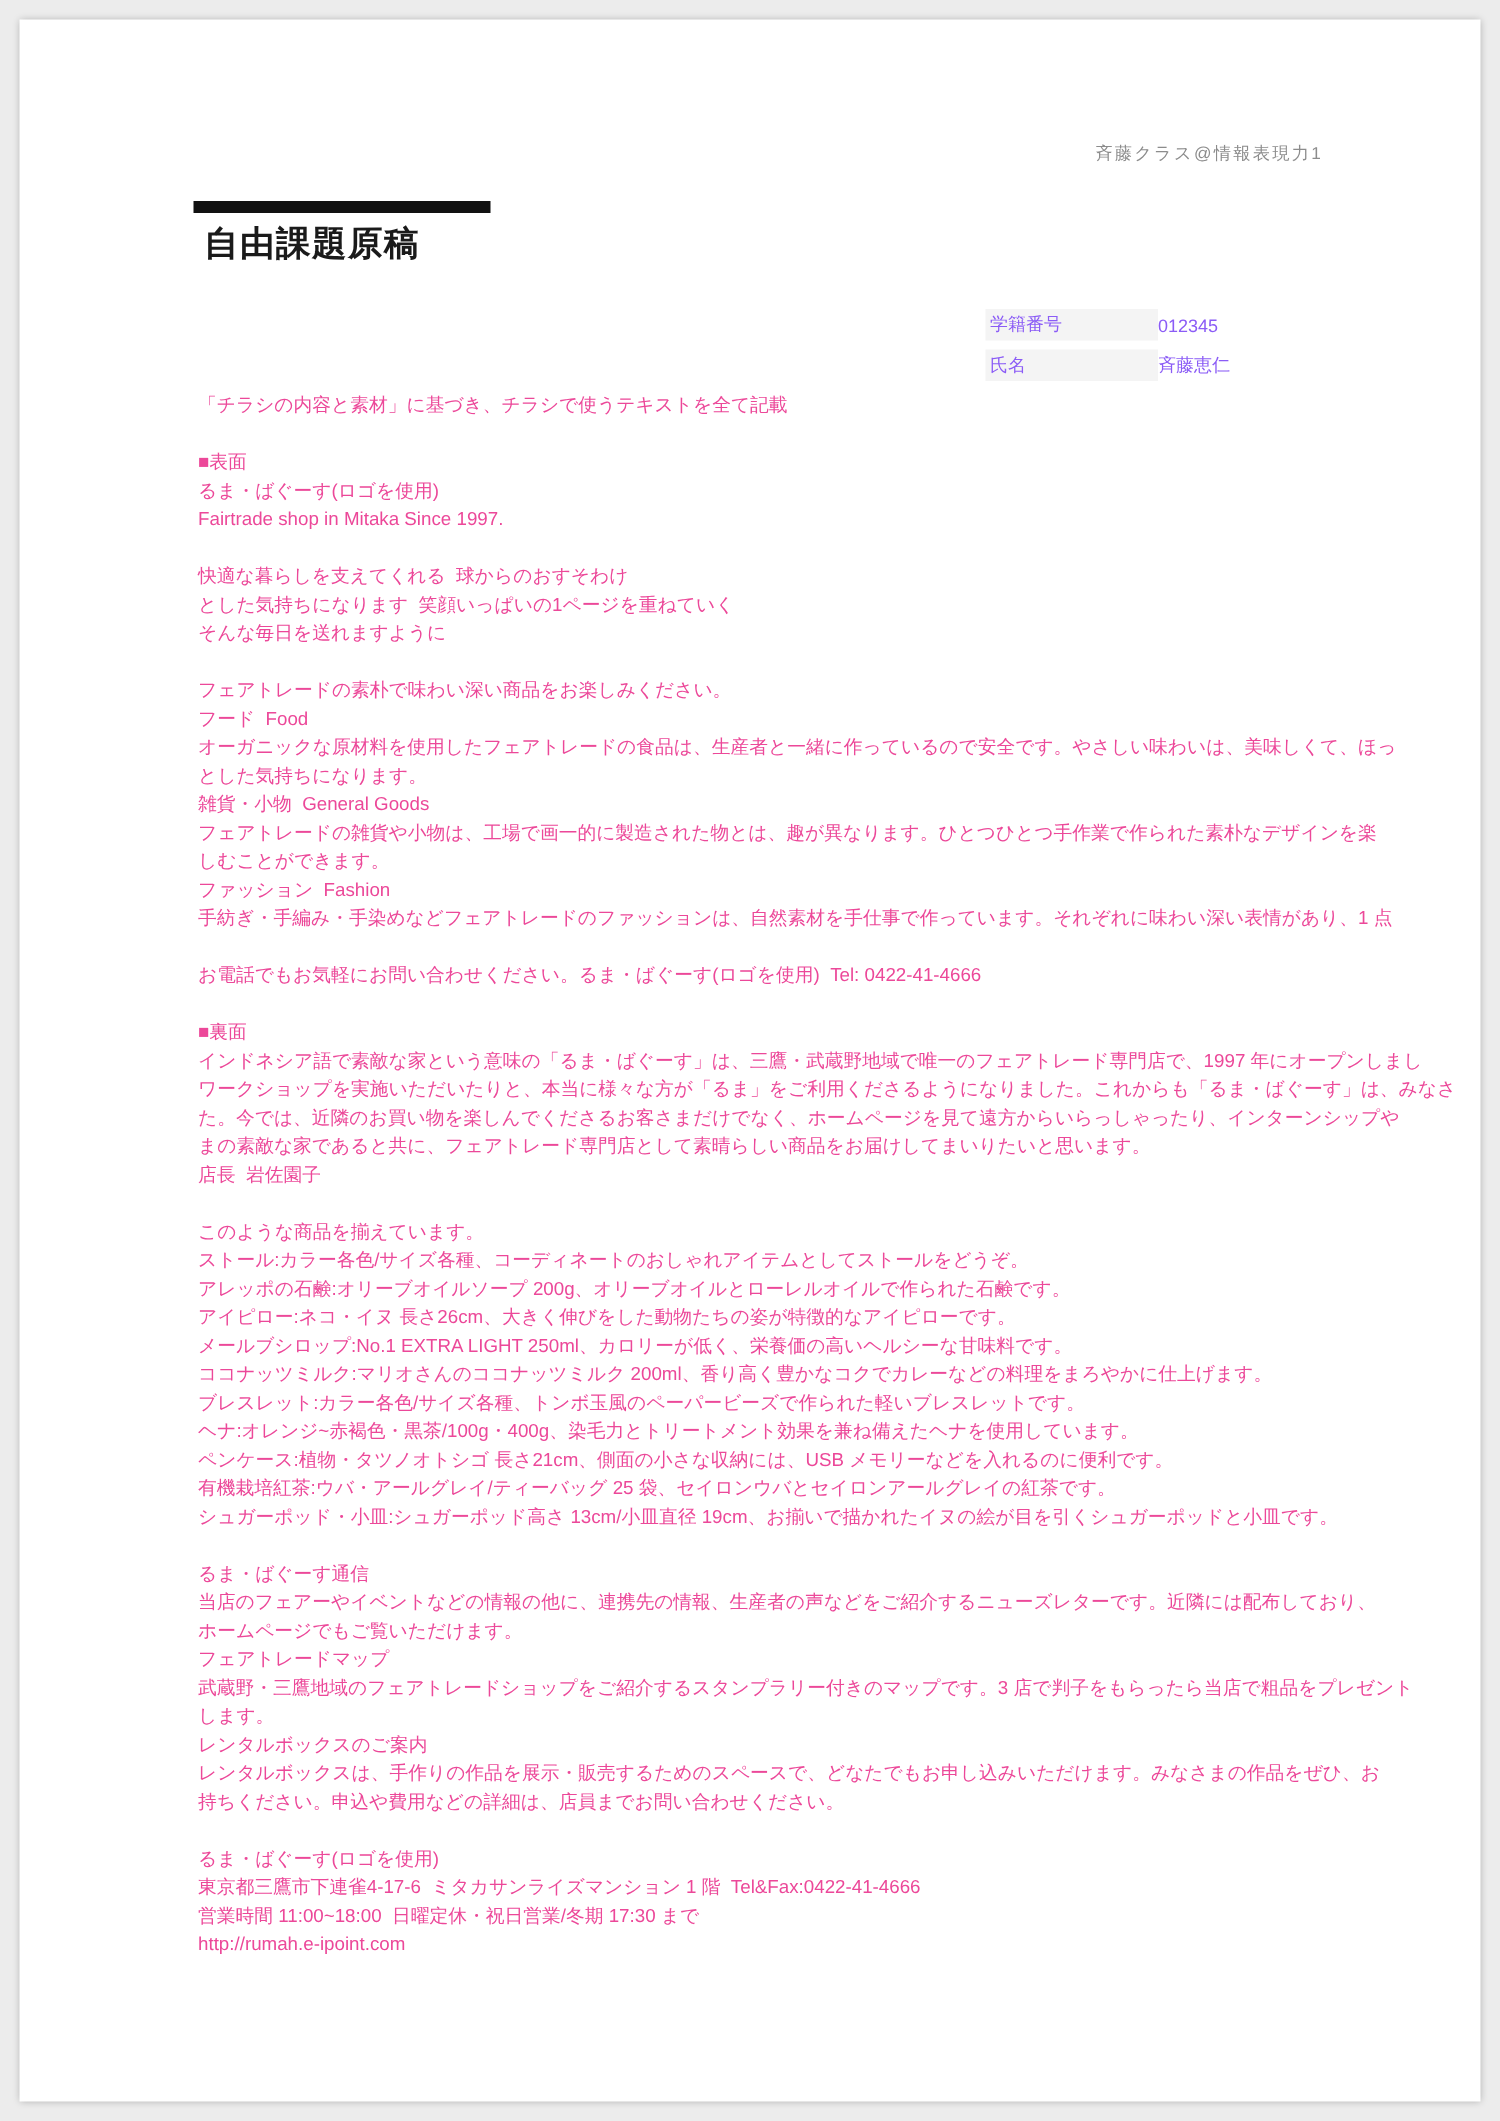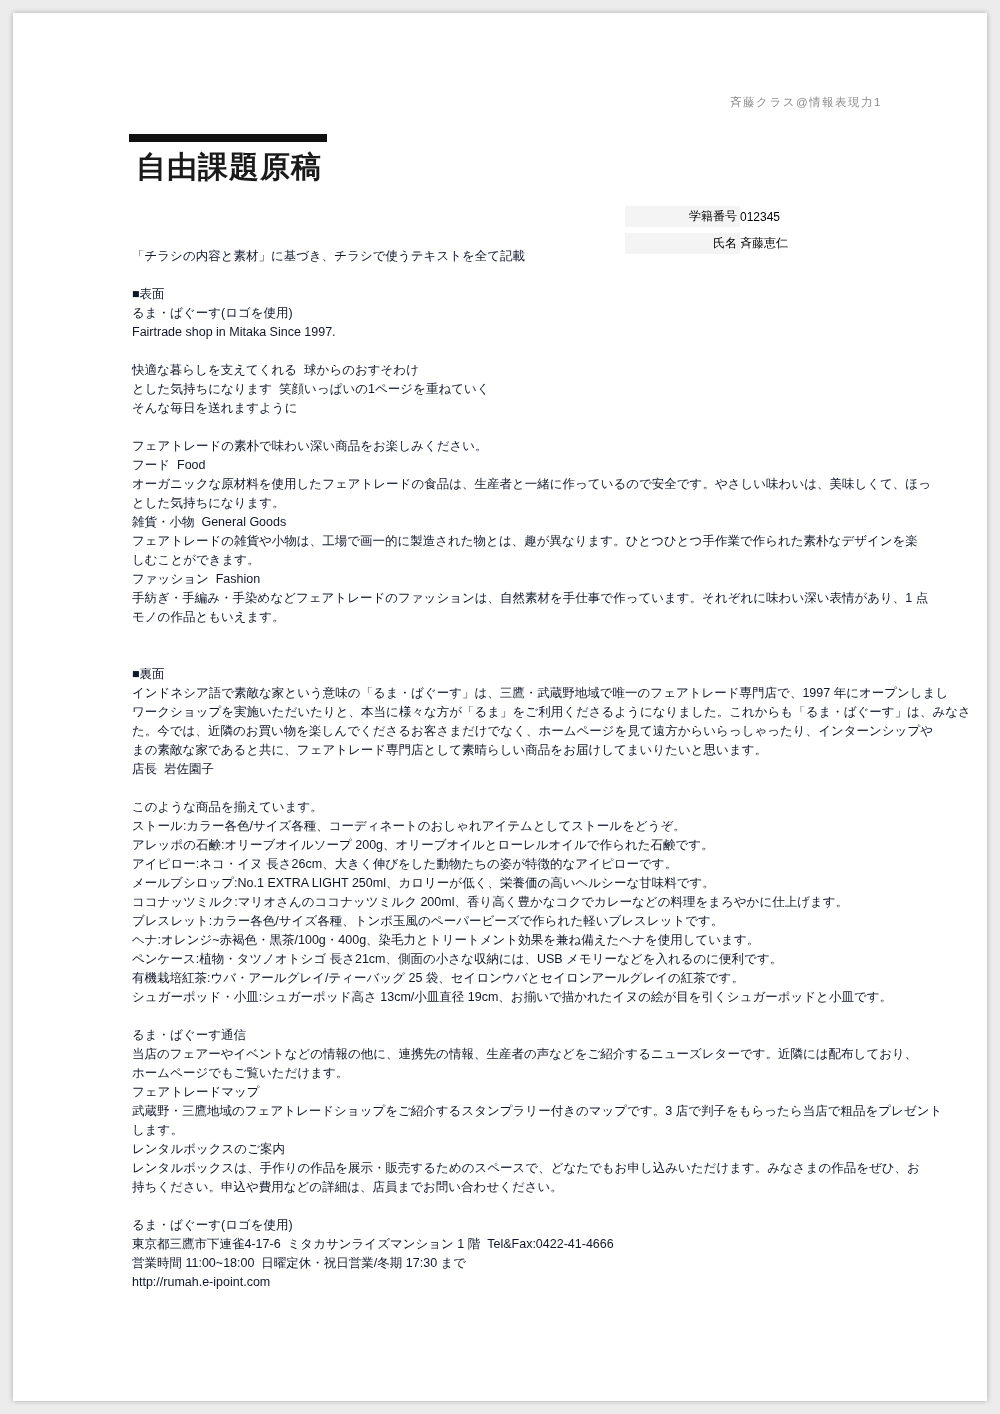--- a/index.html
+++ b/index.html
@@ -44,7 +44,7 @@
     position: absolute;
     left: 123px;
     top: 134px;
-    font-size: 30px;
+    font-size: 23px;
     font-weight: bold;
     letter-spacing: 1px;
     color: #1a1a1a;

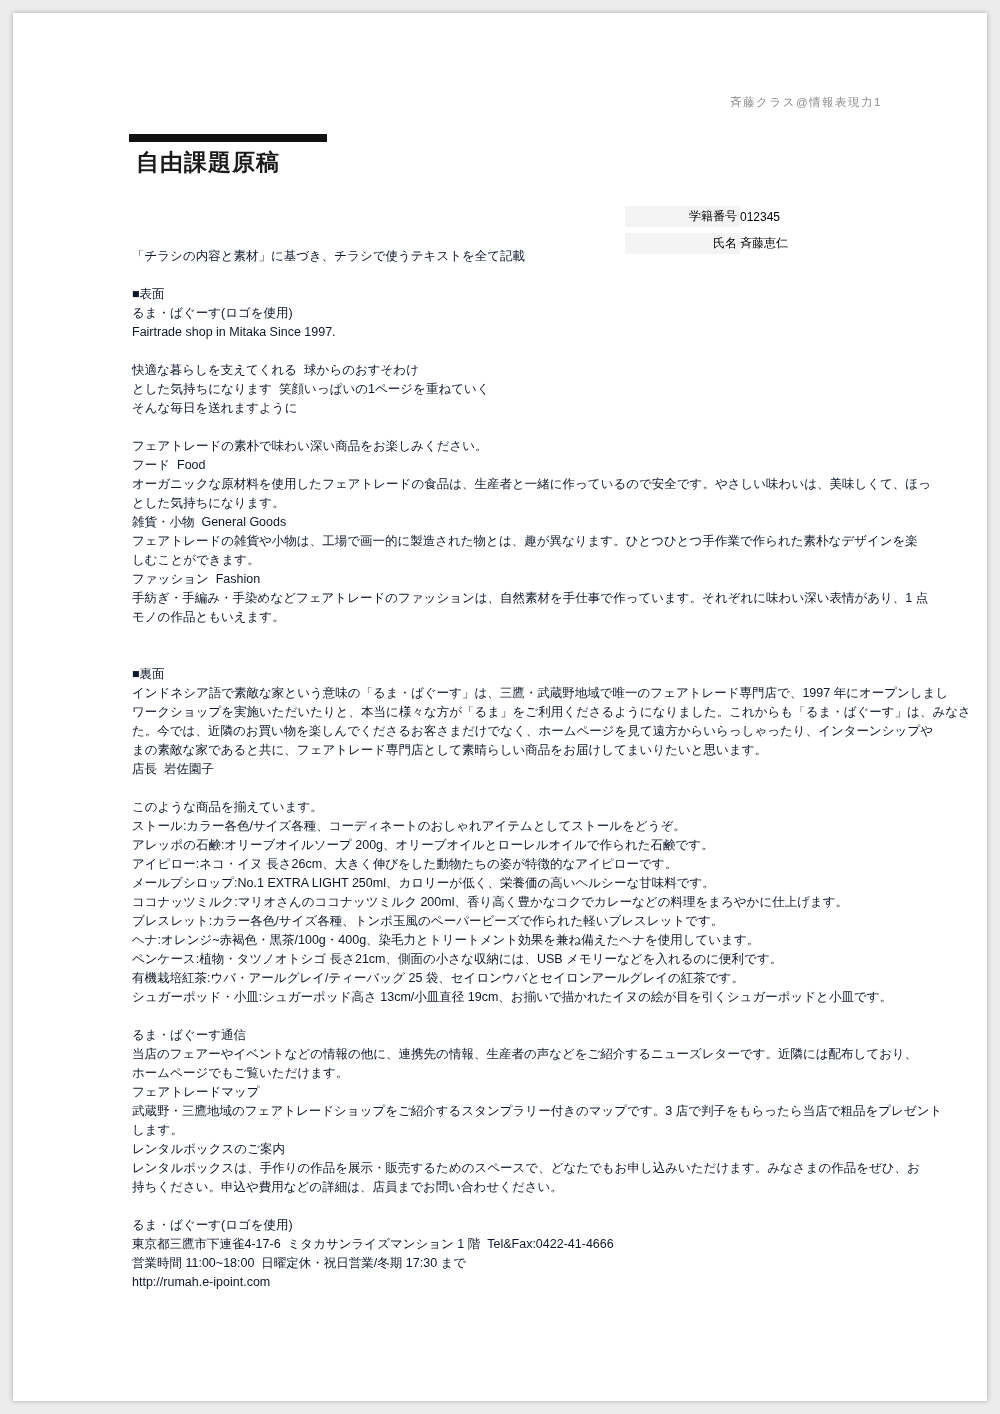--- a/index.html
+++ b/index.html
@@ -52,11 +52,10 @@
   }
   .student {
     position: absolute;
-    left: 612px;
+    left: 644px;
     top: 190px;
     font-size: 12px;
-    color: #000000;
-    text-align: right;
+    color: #8b5cf6;
   }
   .student .row {
     display: flex;

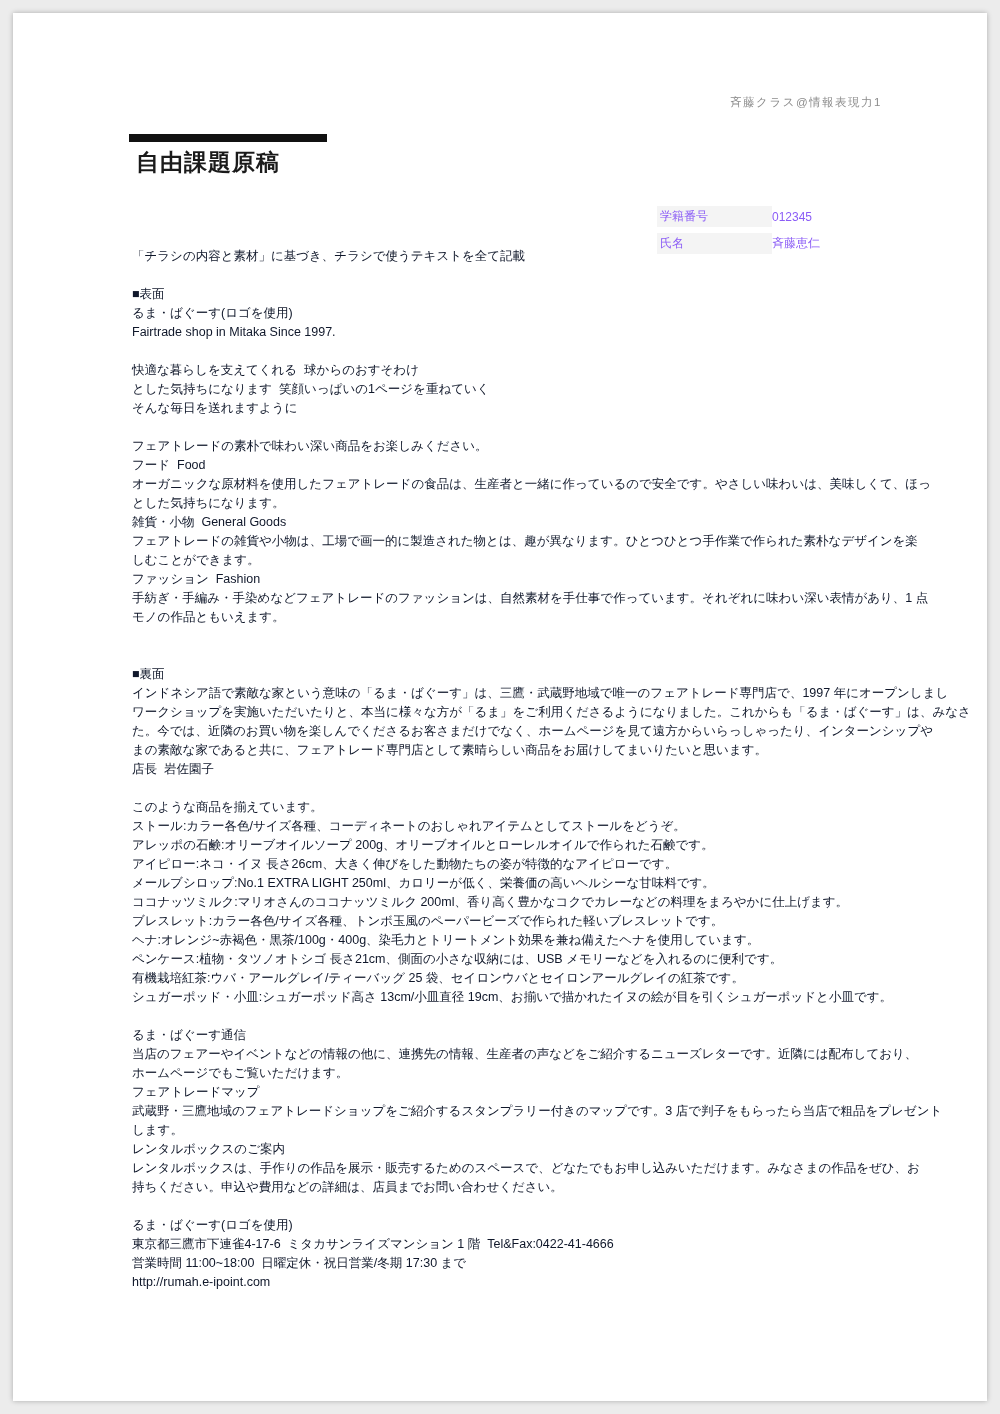--- a/index.html
+++ b/index.html
@@ -75,10 +75,10 @@
   .body-text {
     position: absolute;
     left: 119px;
-    top: 234px;
+    top: 248px;
     width: 800px;
     font-size: 12.5px;
-    color: #0f172a;
+    color: #ec4899;
   }
   .body-text .line {
     height: 19px;

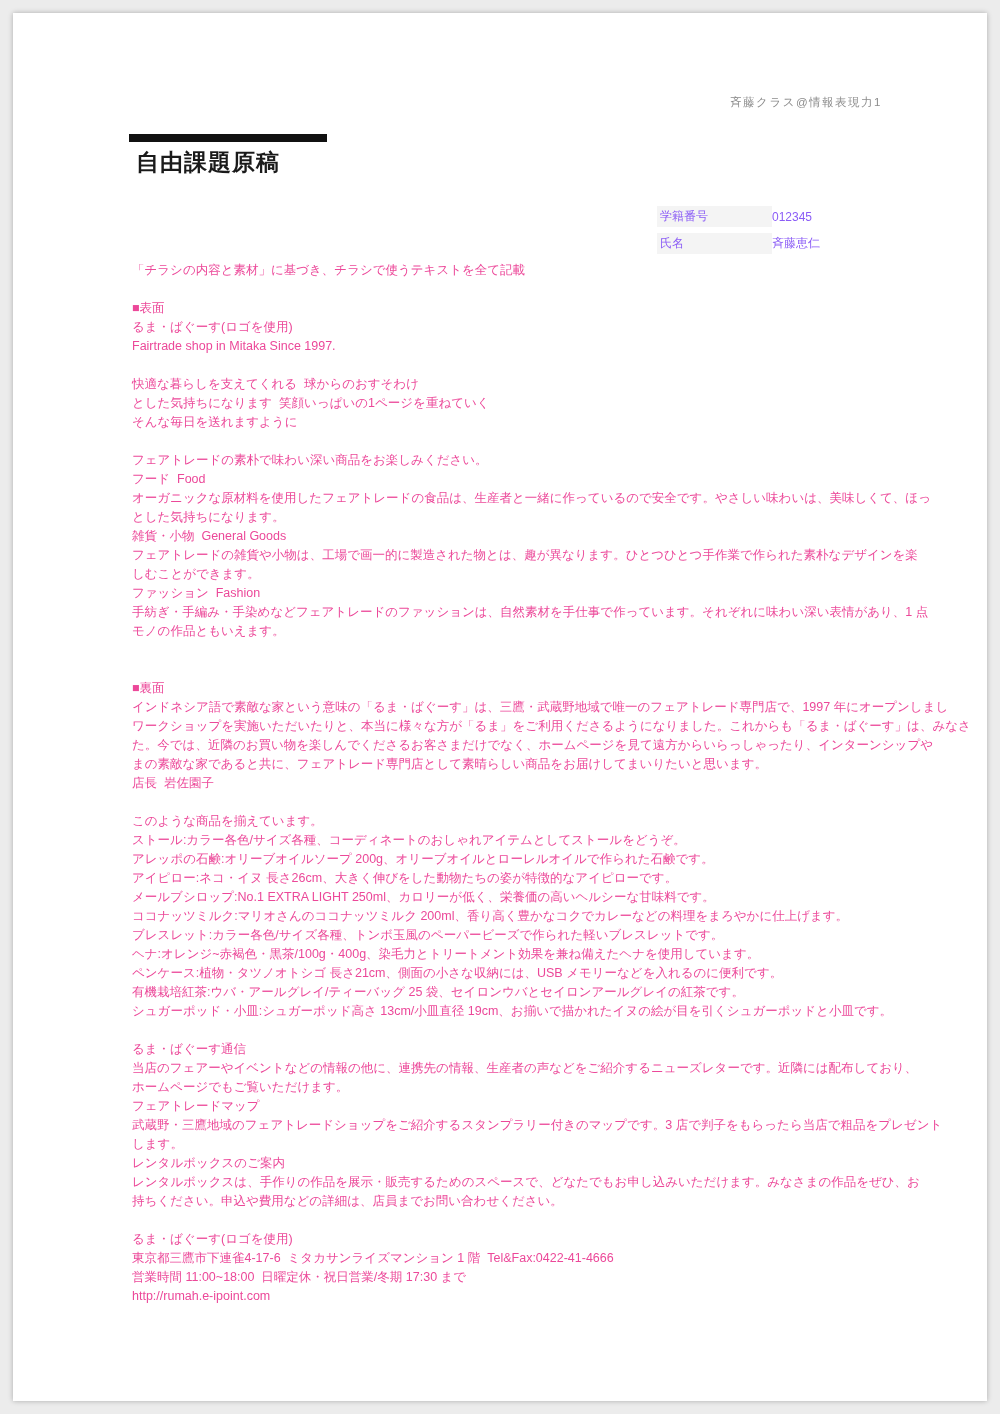--- a/index.html
+++ b/index.html
@@ -130,7 +130,6 @@
         <div class="line">しむことができます。</div>
         <div class="line">ファッション  Fashion</div>
         <div class="line">手紡ぎ・手編み・手染めなどフェアトレードのファッションは、自然素材を手仕事で作っています。それぞれに味わい深い表情があり、1 点</div>
-        <div class="line">モノの作品ともいえます。</div>
         <div class="line"></div>
         <div class="line"></div>
         <div class="line">■裏面</div>

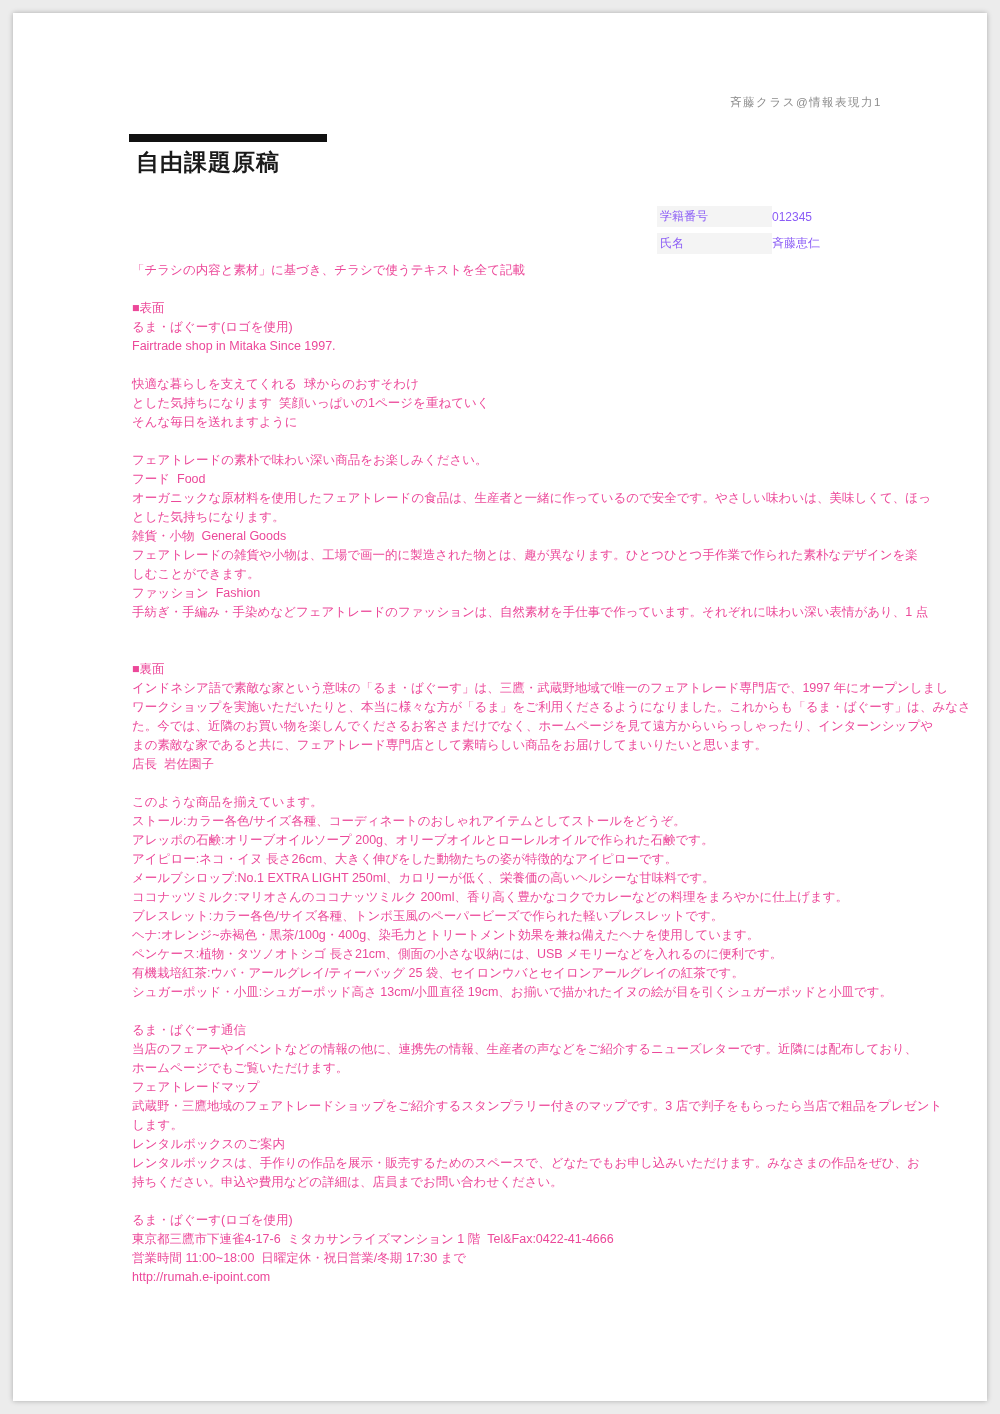--- a/index.html
+++ b/index.html
@@ -131,6 +131,7 @@
         <div class="line">ファッション  Fashion</div>
         <div class="line">手紡ぎ・手編み・手染めなどフェアトレードのファッションは、自然素材を手仕事で作っています。それぞれに味わい深い表情があり、1 点</div>
         <div class="line"></div>
+        <div class="line">お電話でもお気軽にお問い合わせください。るま・ばぐーす(ロゴを使用)  Tel: 0422-41-4666</div>
         <div class="line"></div>
         <div class="line">■裏面</div>
         <div class="line">インドネシア語で素敵な家という意味の「るま・ばぐーす」は、三鷹・武蔵野地域で唯一のフェアトレード専門店で、1997 年にオープンしまし</div>

